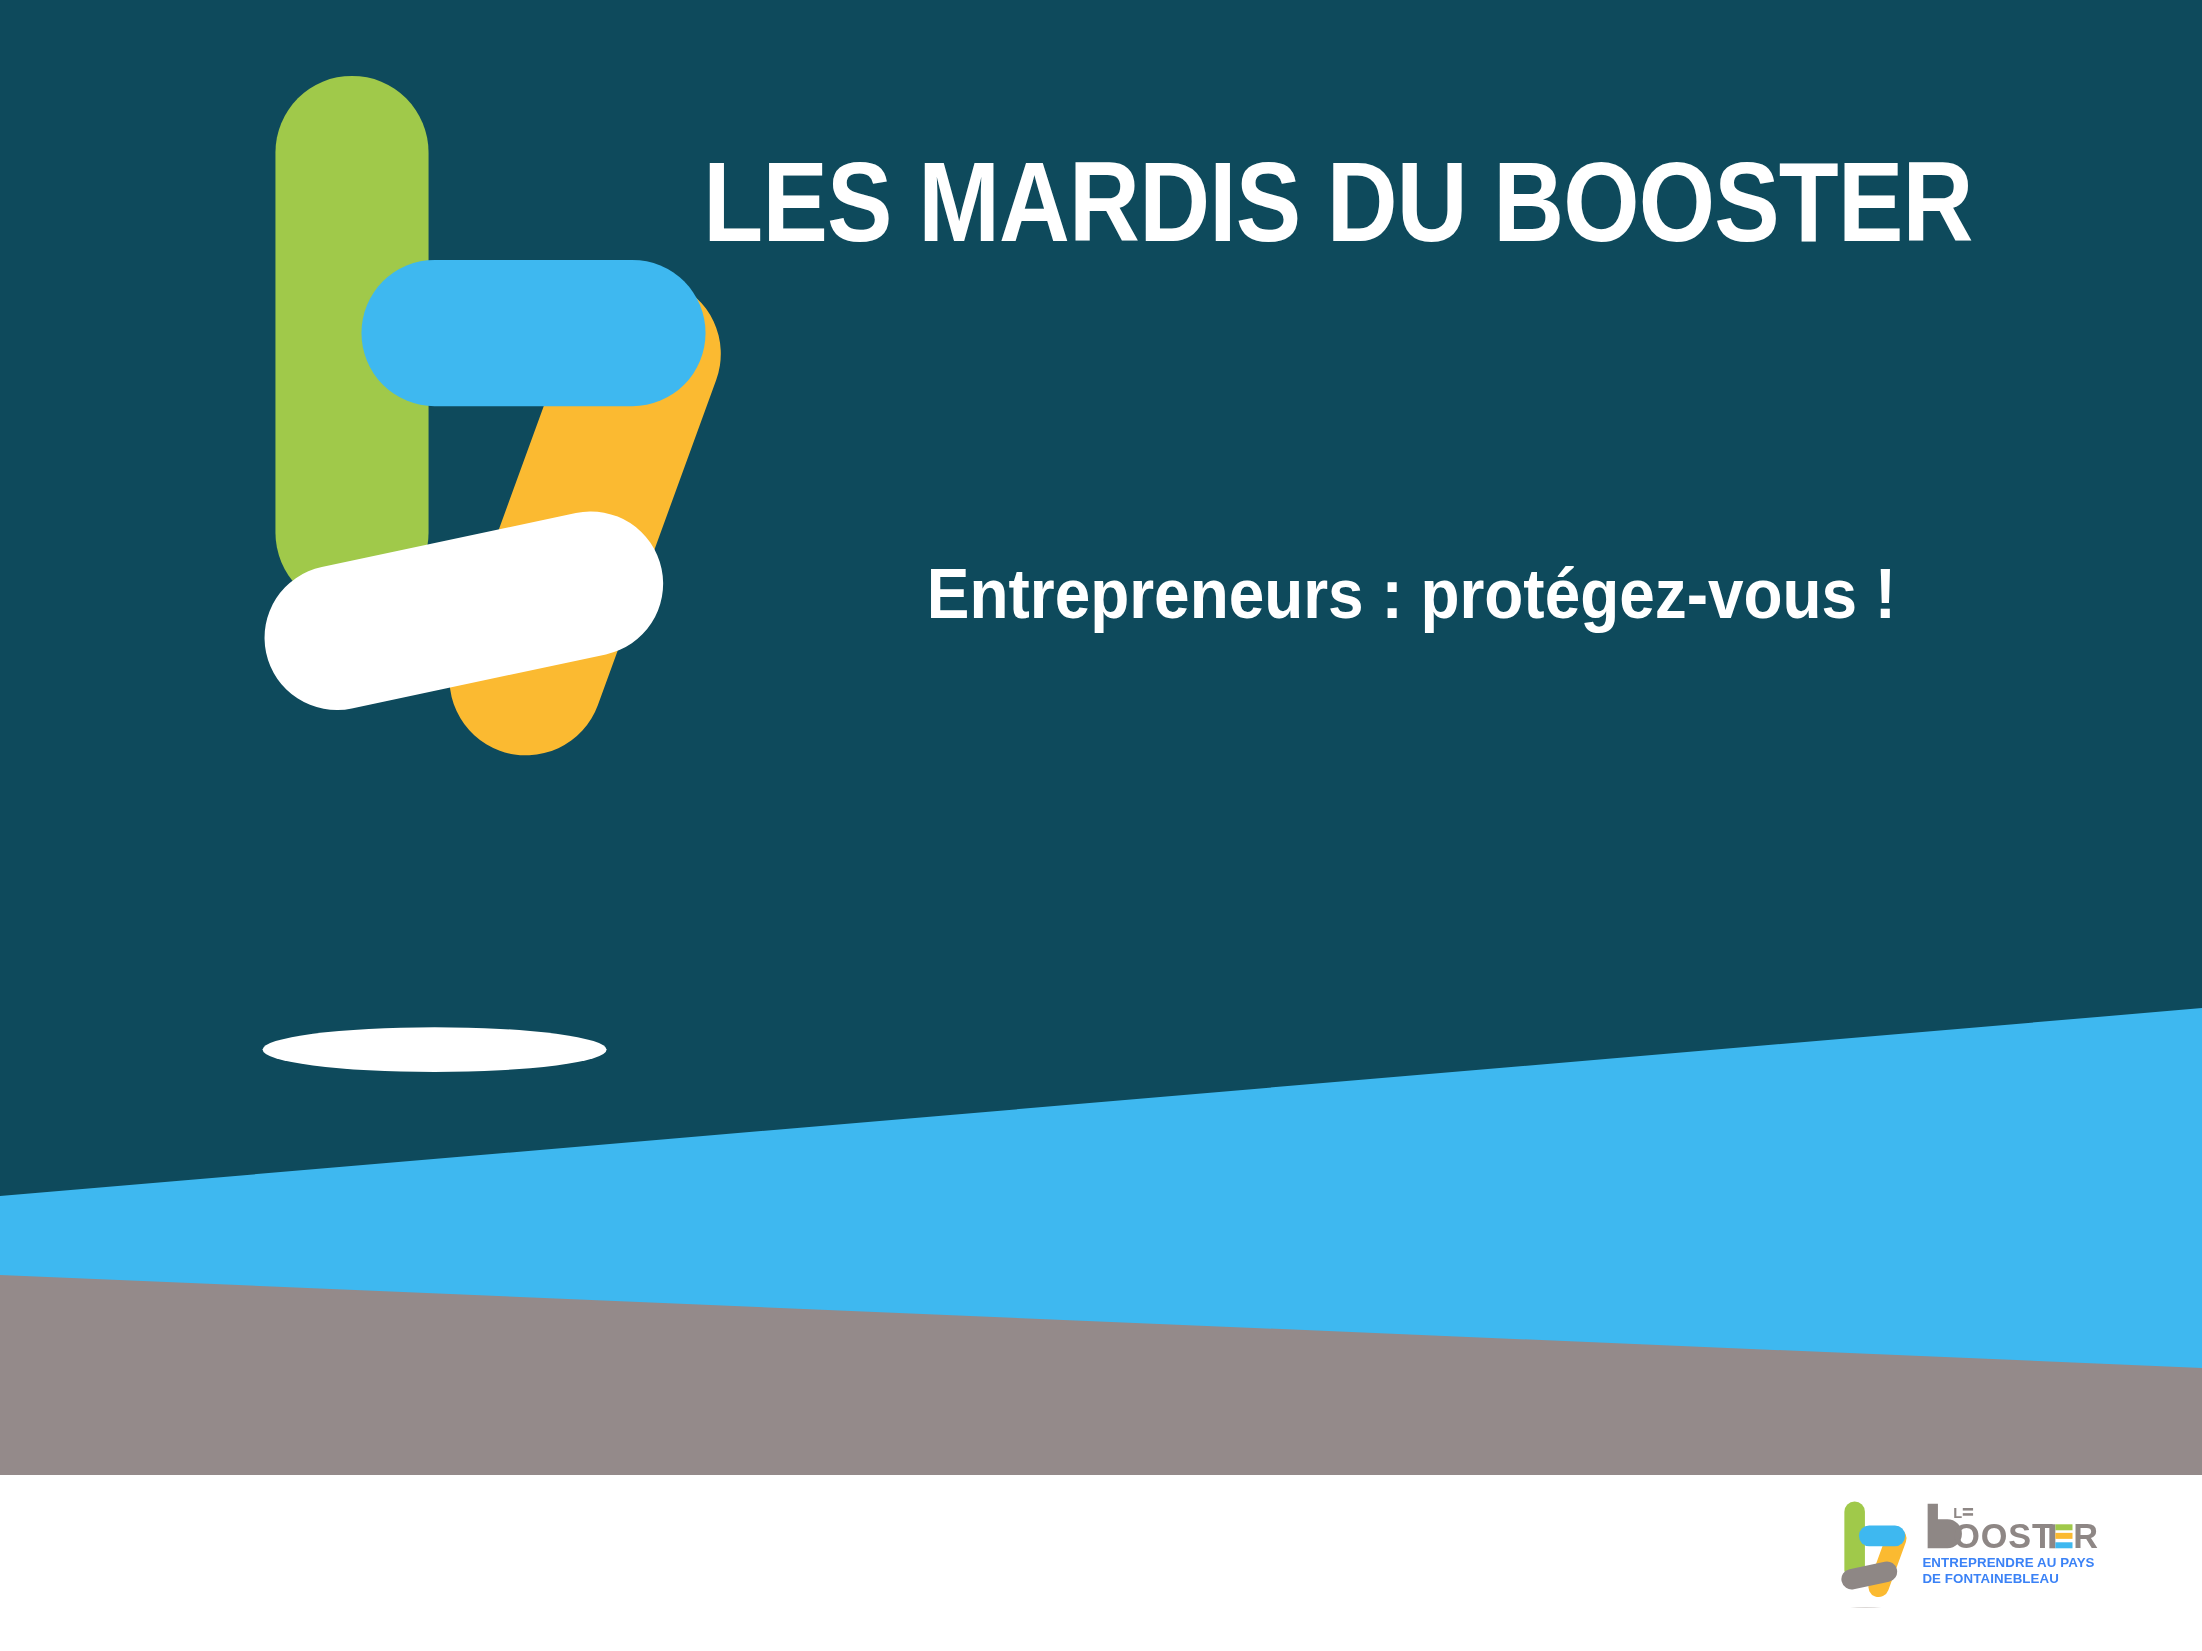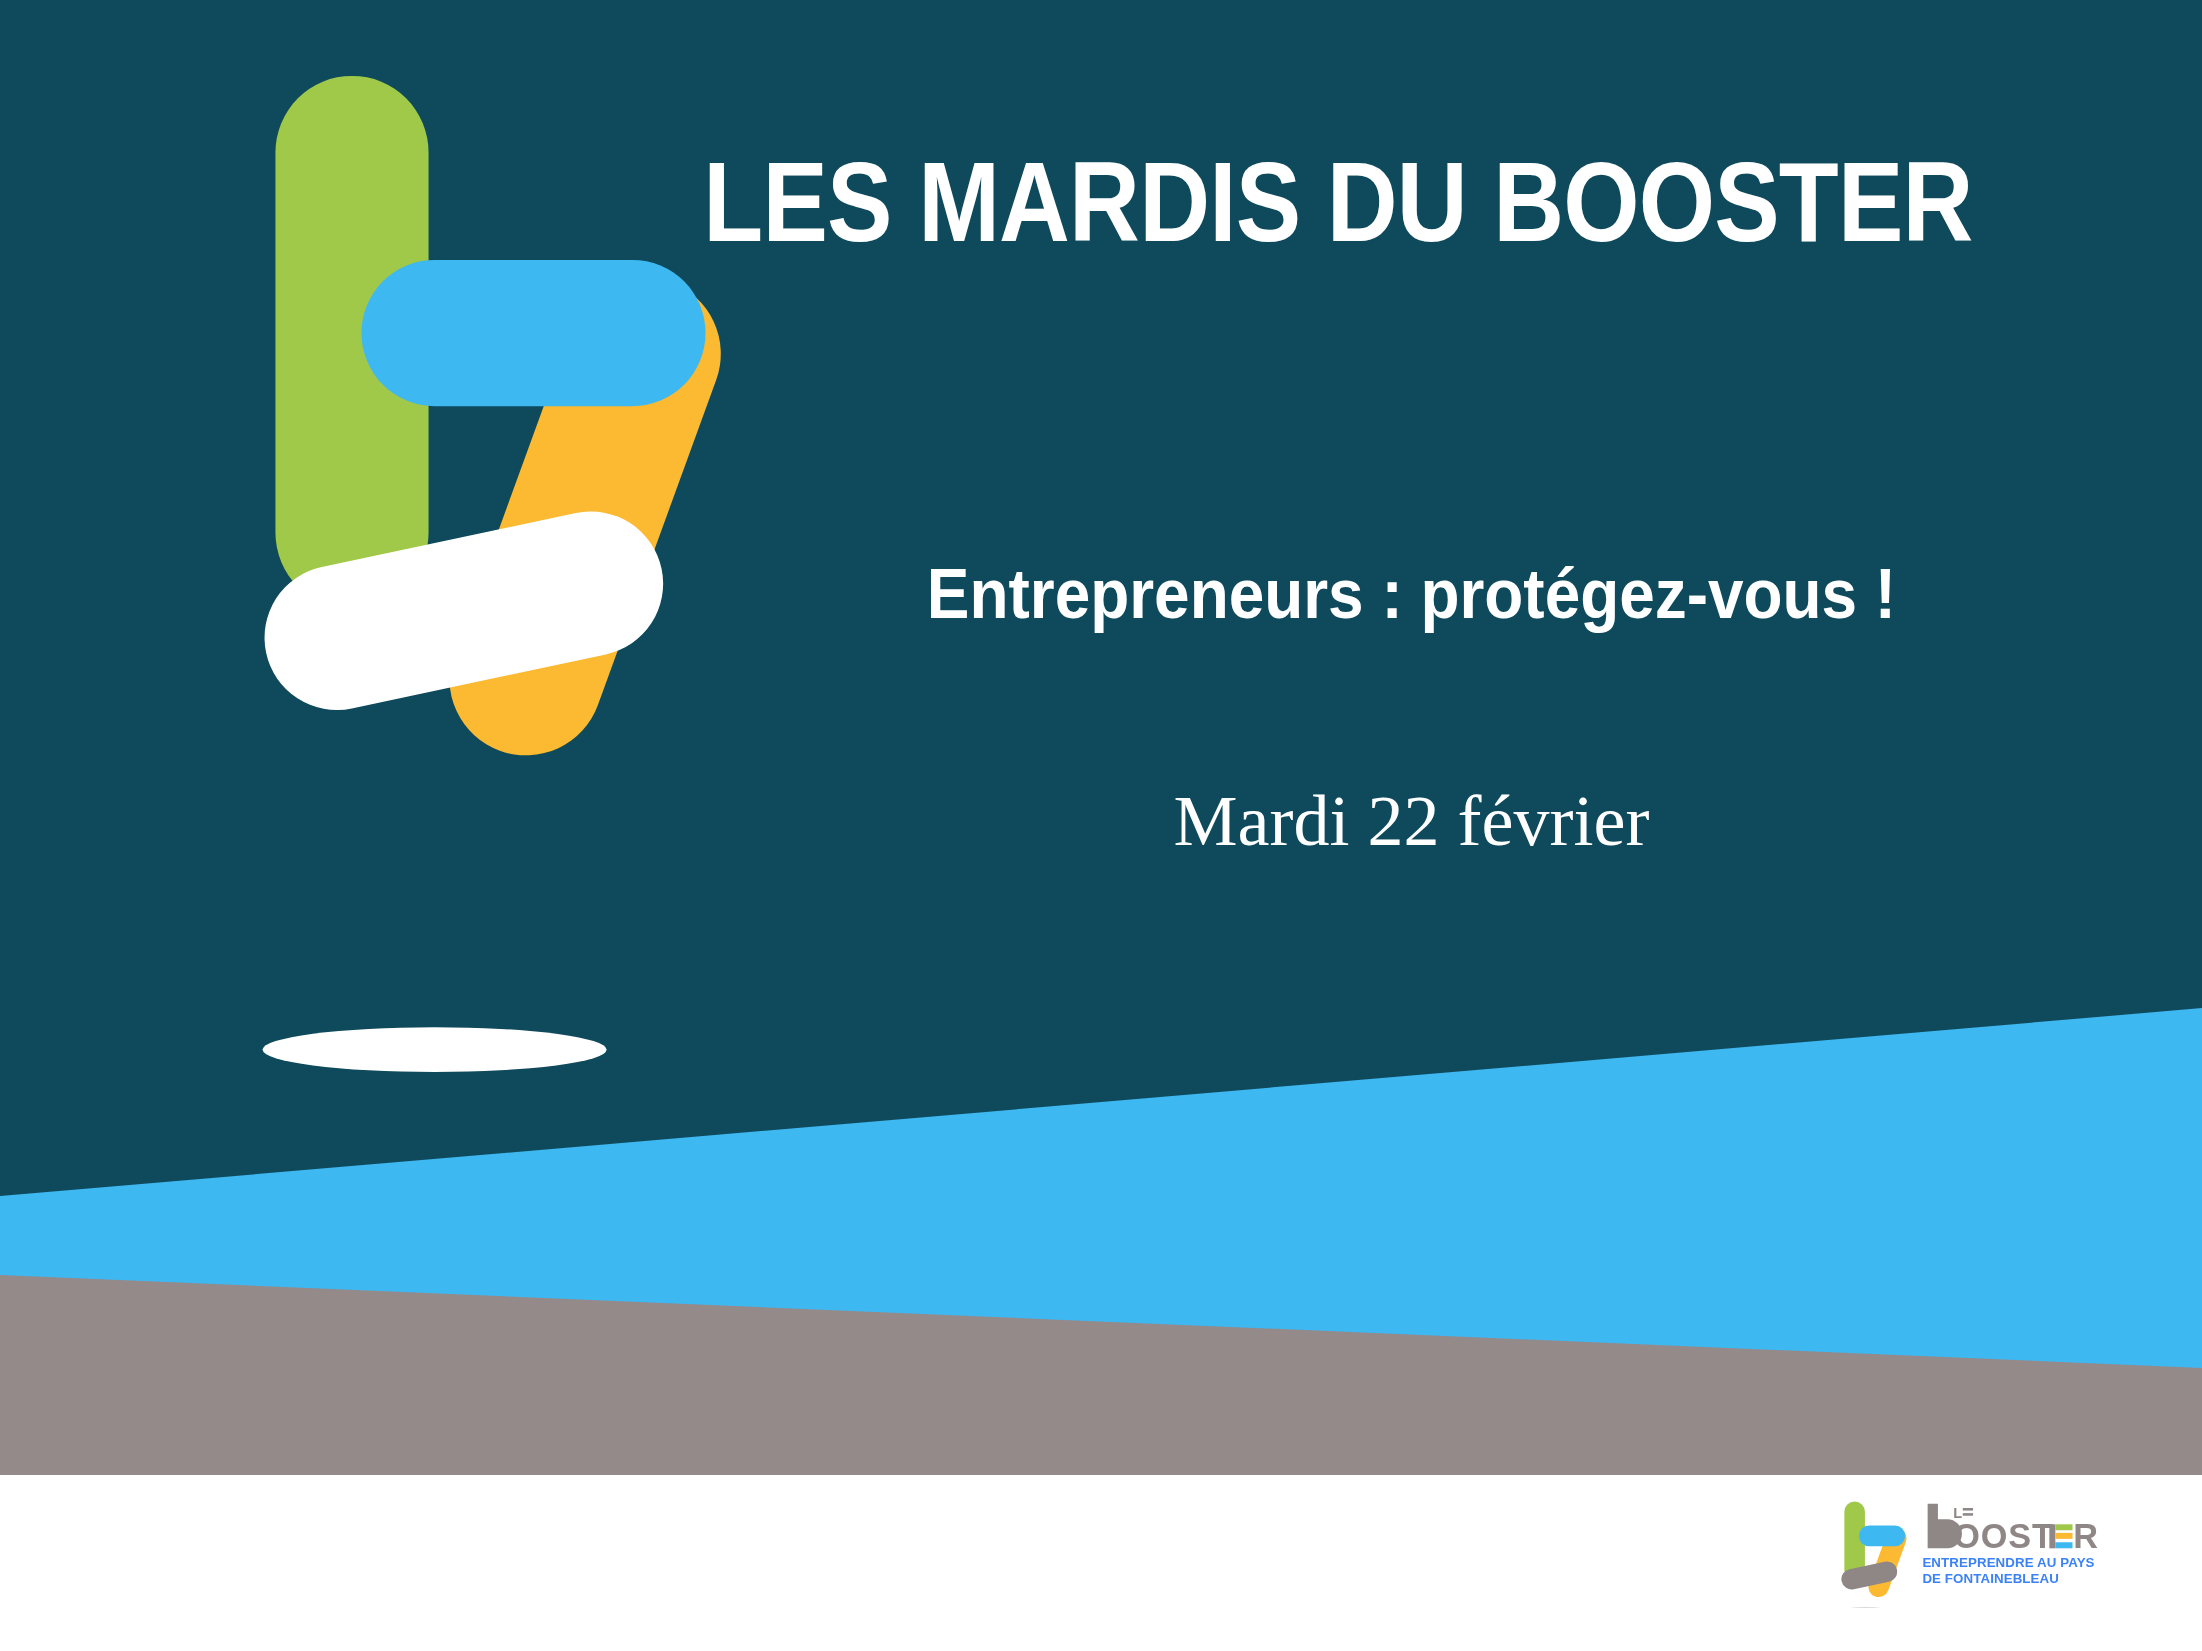--- a/index.html
+++ b/index.html
@@ -141,7 +141,6 @@
 
   <div id="slide-subtitle">Entrepreneurs : protégez-vous !</div>
 
-  <div id="slide-date">Mardi 22 février</div>
 
   <div id="footer-logo">
 

